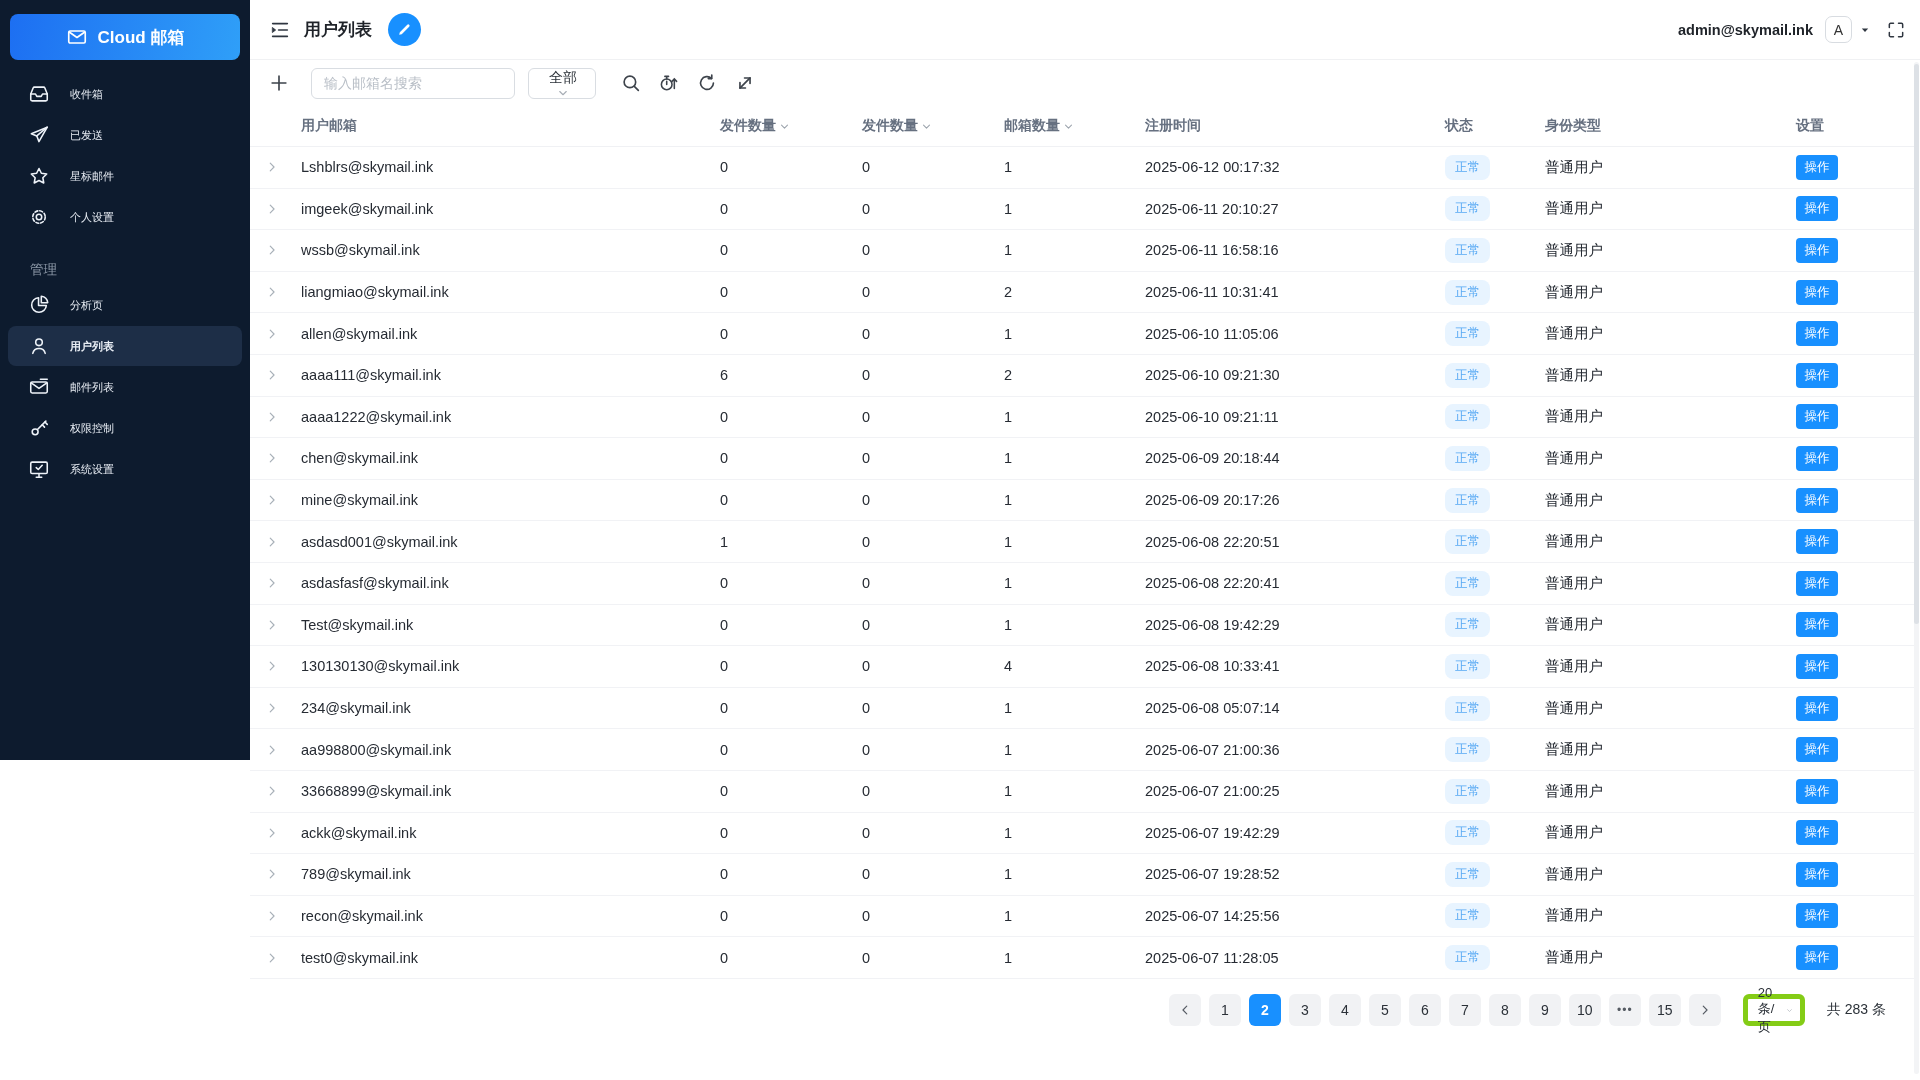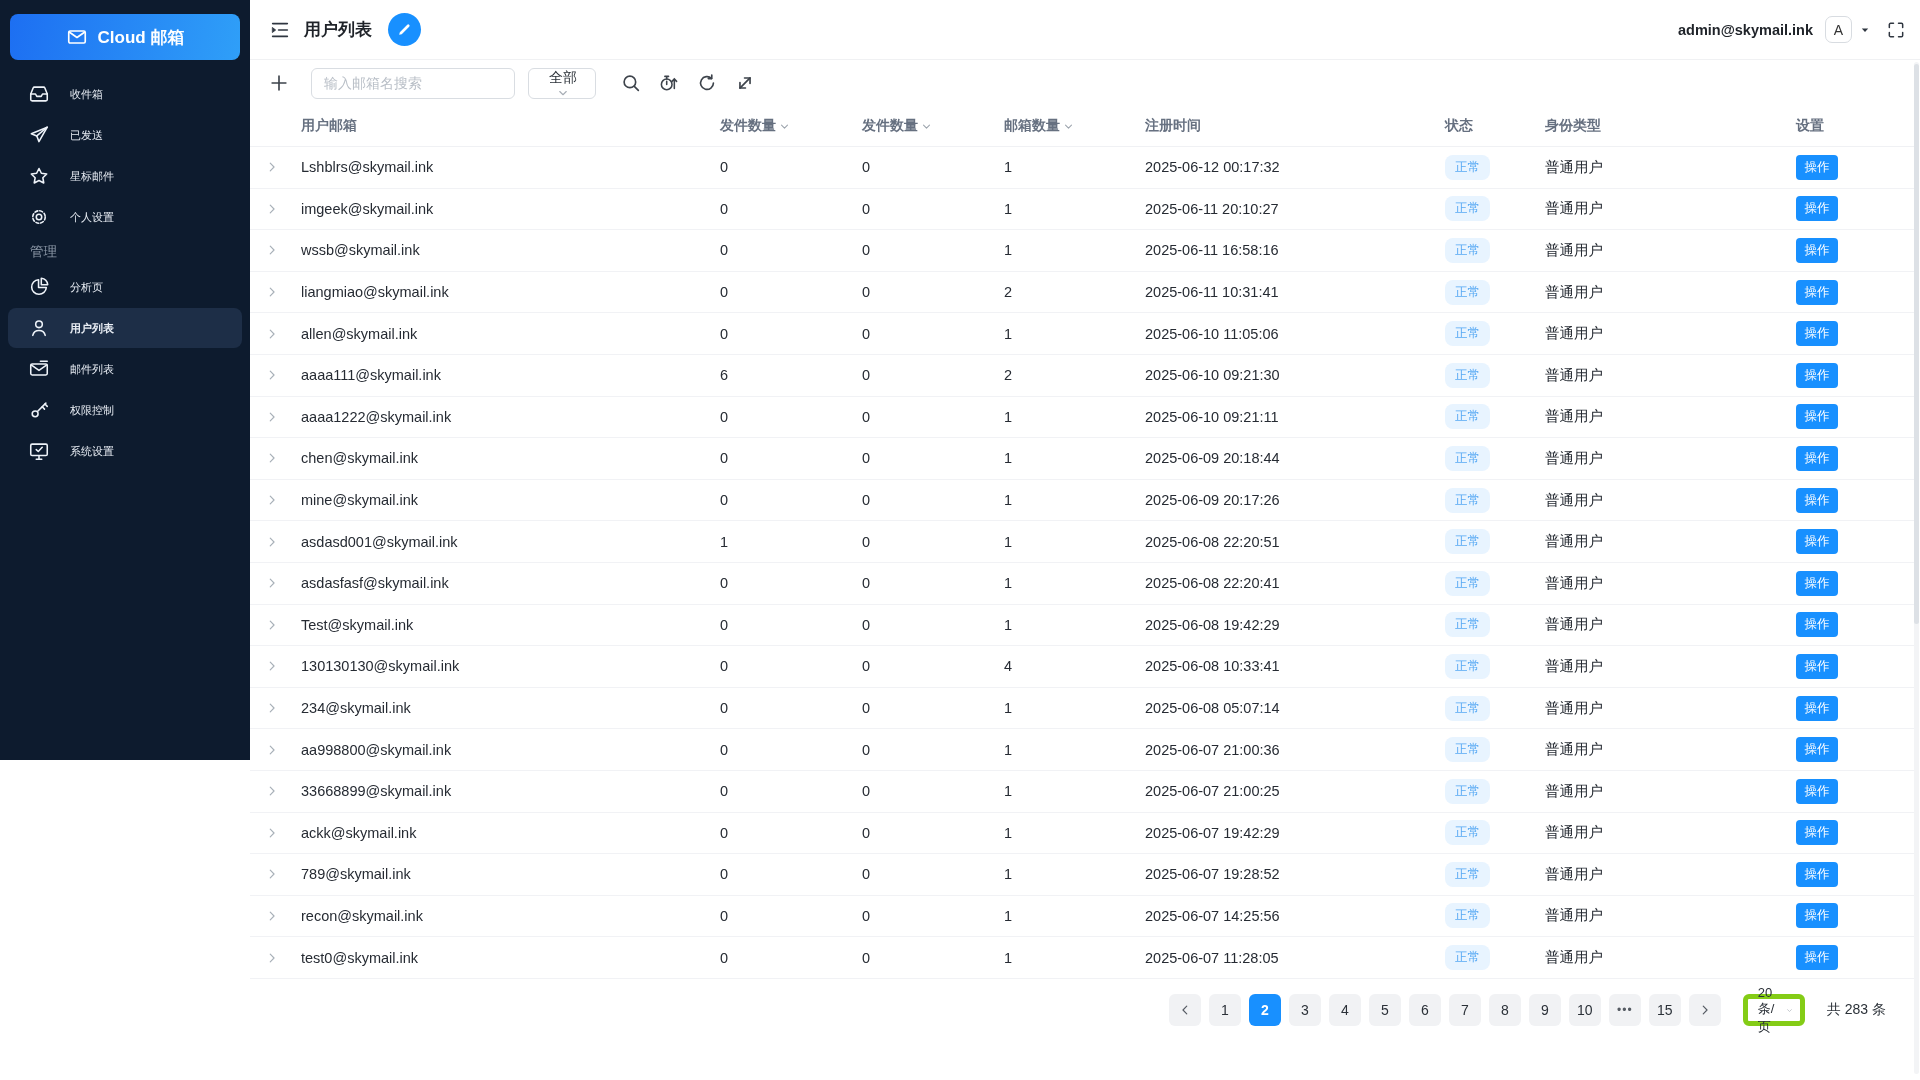--- a/index.html
+++ b/index.html
@@ -31,7 +31,7 @@
   }
   .side-item .icon { width:22px; height:22px; color:#eef3f9; }
   .side-item.active { background:var(--sidebar_active_bg,#1d2e47); font-weight:700; }
-  .section-label { margin:6px 0 6px 30px; font-size:13.5px; color:#8d99a8; }
+  .section-label { margin:24px 0 6px 30px; font-size:13.5px; color:#8d99a8; }
 
   
   .topbar {

